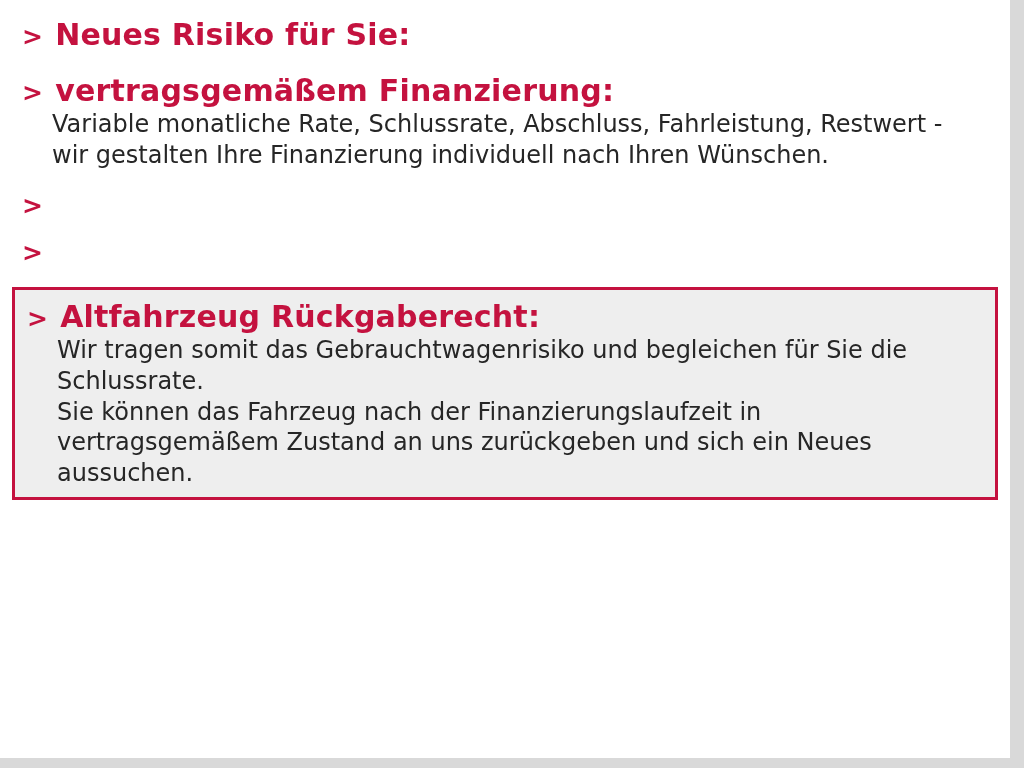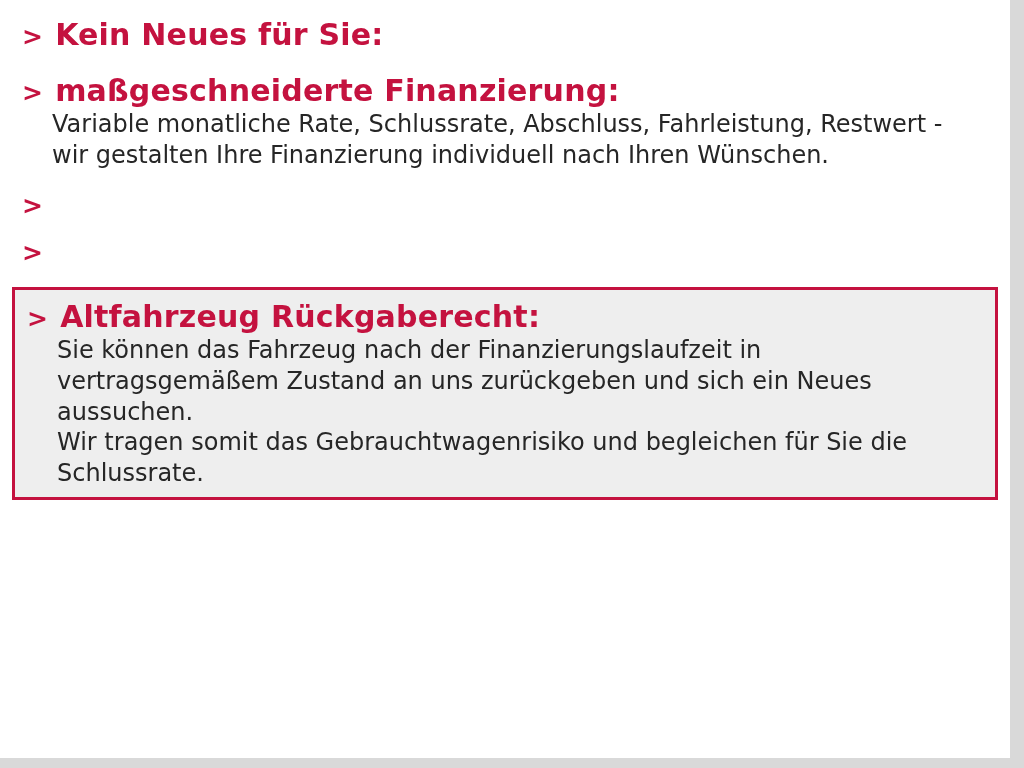--- a/index.html
+++ b/index.html
@@ -101,7 +101,7 @@
     <div class="block">
       <div class="heading">
         <span class="chev">&gt;</span>
-        <span>Kein Neues für Sie:</span>
+        <span>Neues Risiko für Sie:</span>
       </div>
     </div>
 

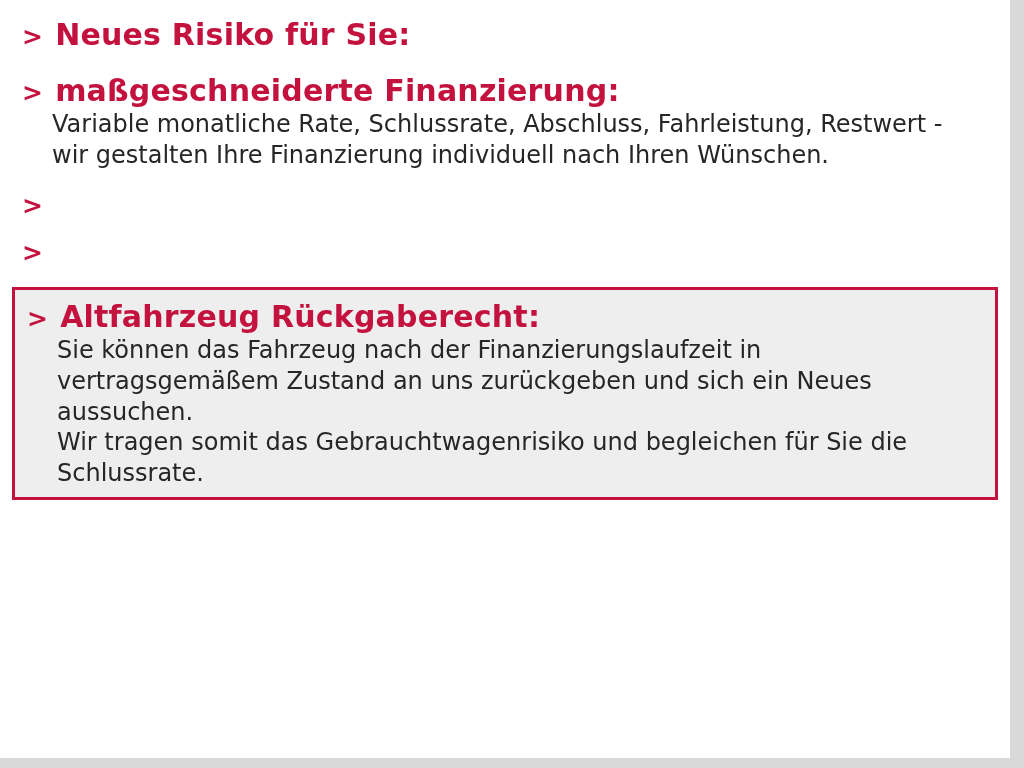--- a/index.html
+++ b/index.html
@@ -108,7 +108,7 @@
     <div class="block">
       <div class="heading">
         <span class="chev">&gt;</span>
-        <span>maßgeschneiderte Finanzierung:</span>
+        <span>vertragsgemäßem Finanzierung:</span>
       </div>
       <p class="body-text">Variable monatliche Rate, Schlussrate, Abschluss, Fahrleistung, Restwert - wir gestalten Ihre Finanzierung individuell nach Ihren Wünschen.</p>
     </div>

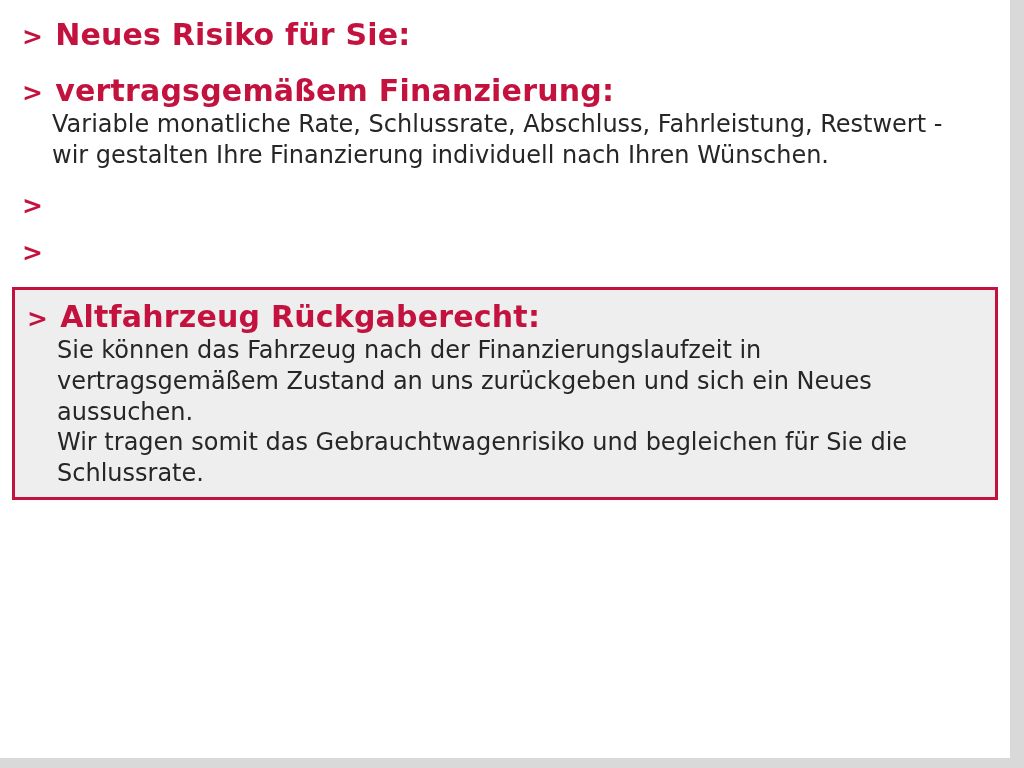--- a/index.html
+++ b/index.html
@@ -130,8 +130,8 @@
         <span class="chev">&gt;</span>
         <span>Altfahrzeug Rückgaberecht:</span>
       </div>
+      <p class="body-text">Wir tragen somit das Gebrauchtwagenrisiko und begleichen für Sie die Schlussrate.</p>
       <p class="body-text">Sie können das Fahrzeug nach der Finanzierungslaufzeit in vertragsgemäßem Zustand an uns zurückgeben und sich ein Neues aussuchen.</p>
-      <p class="body-text">Wir tragen somit das Gebrauchtwagenrisiko und begleichen für Sie die Schlussrate.</p>
     </div>
 
   </div>

